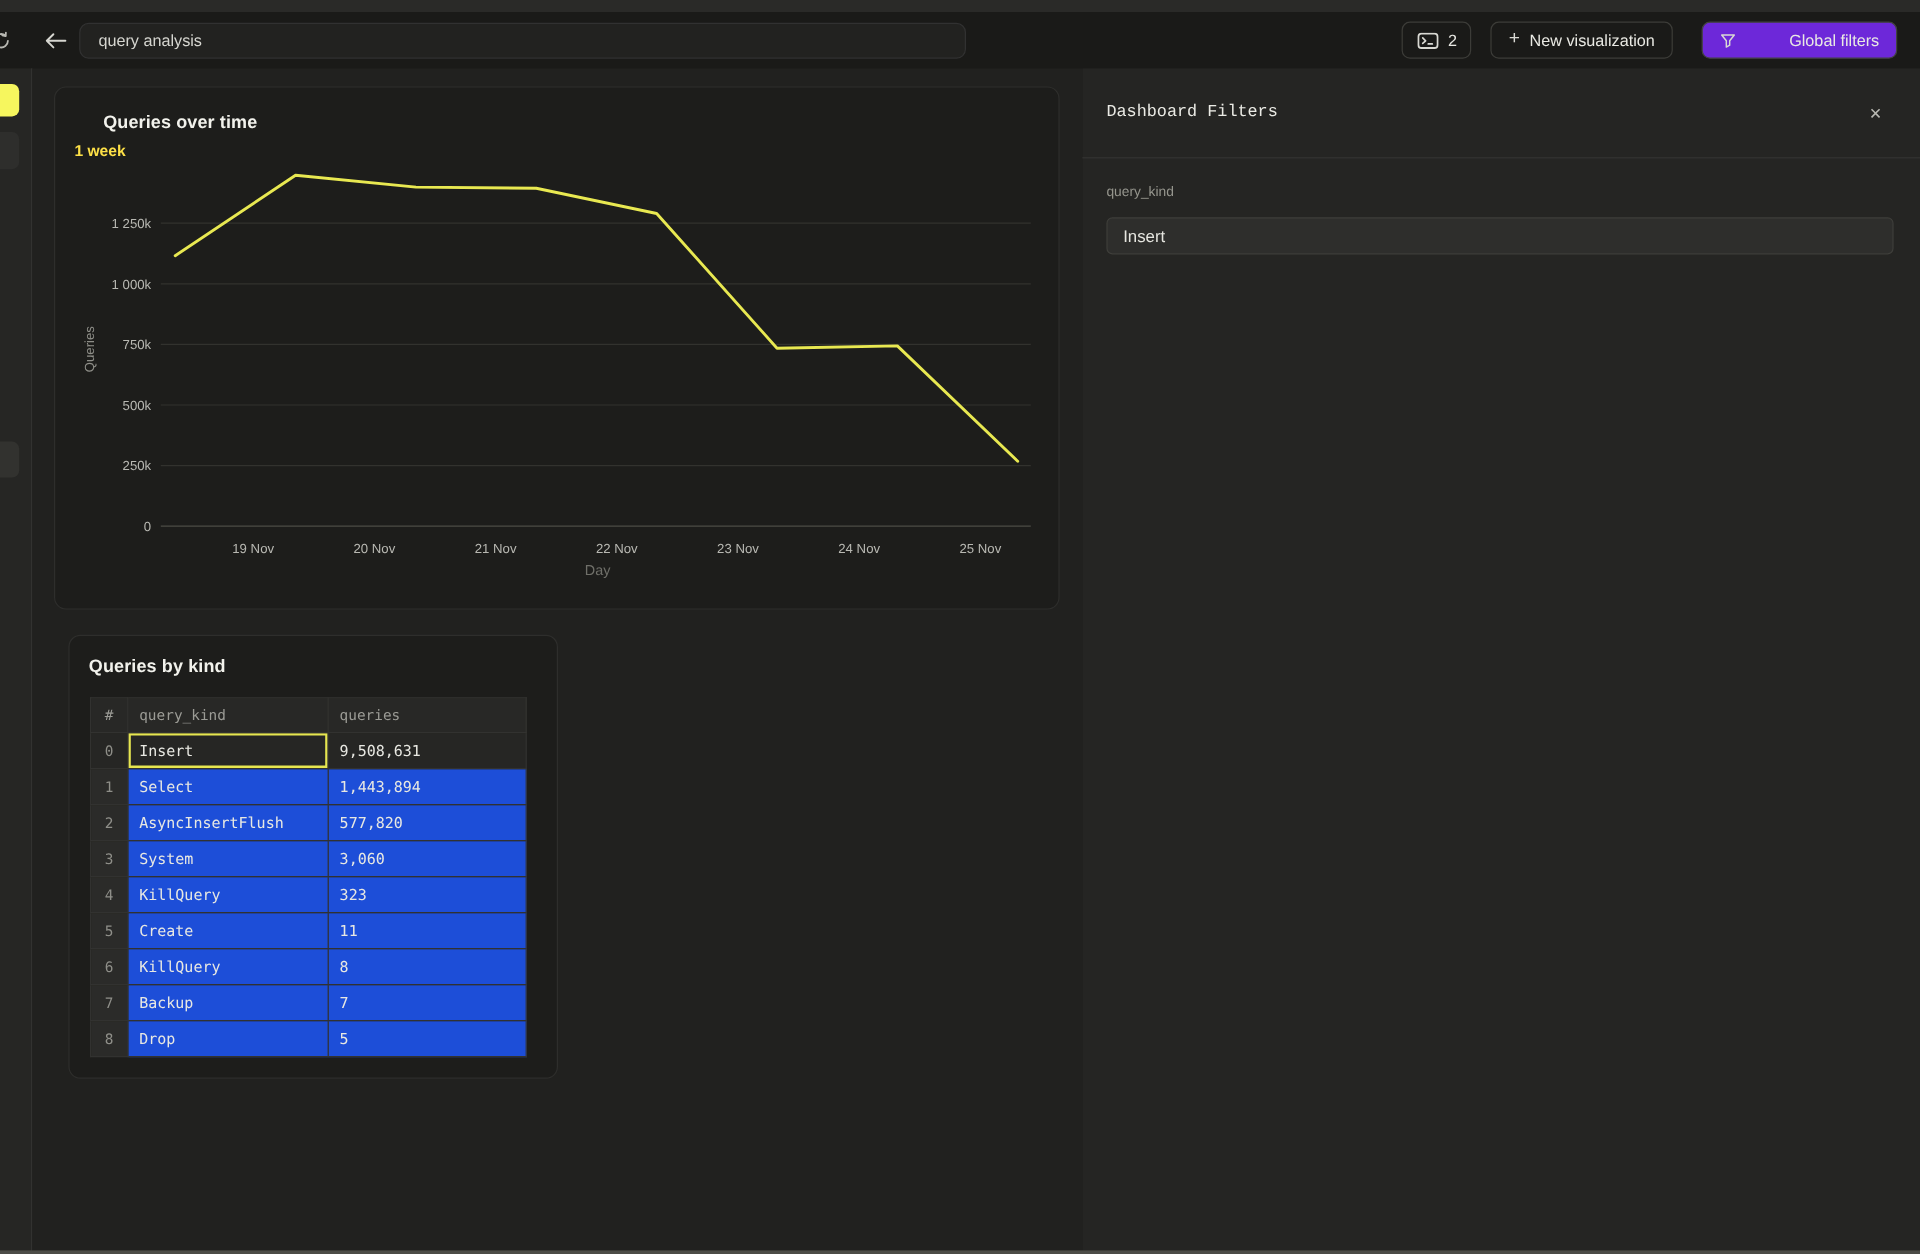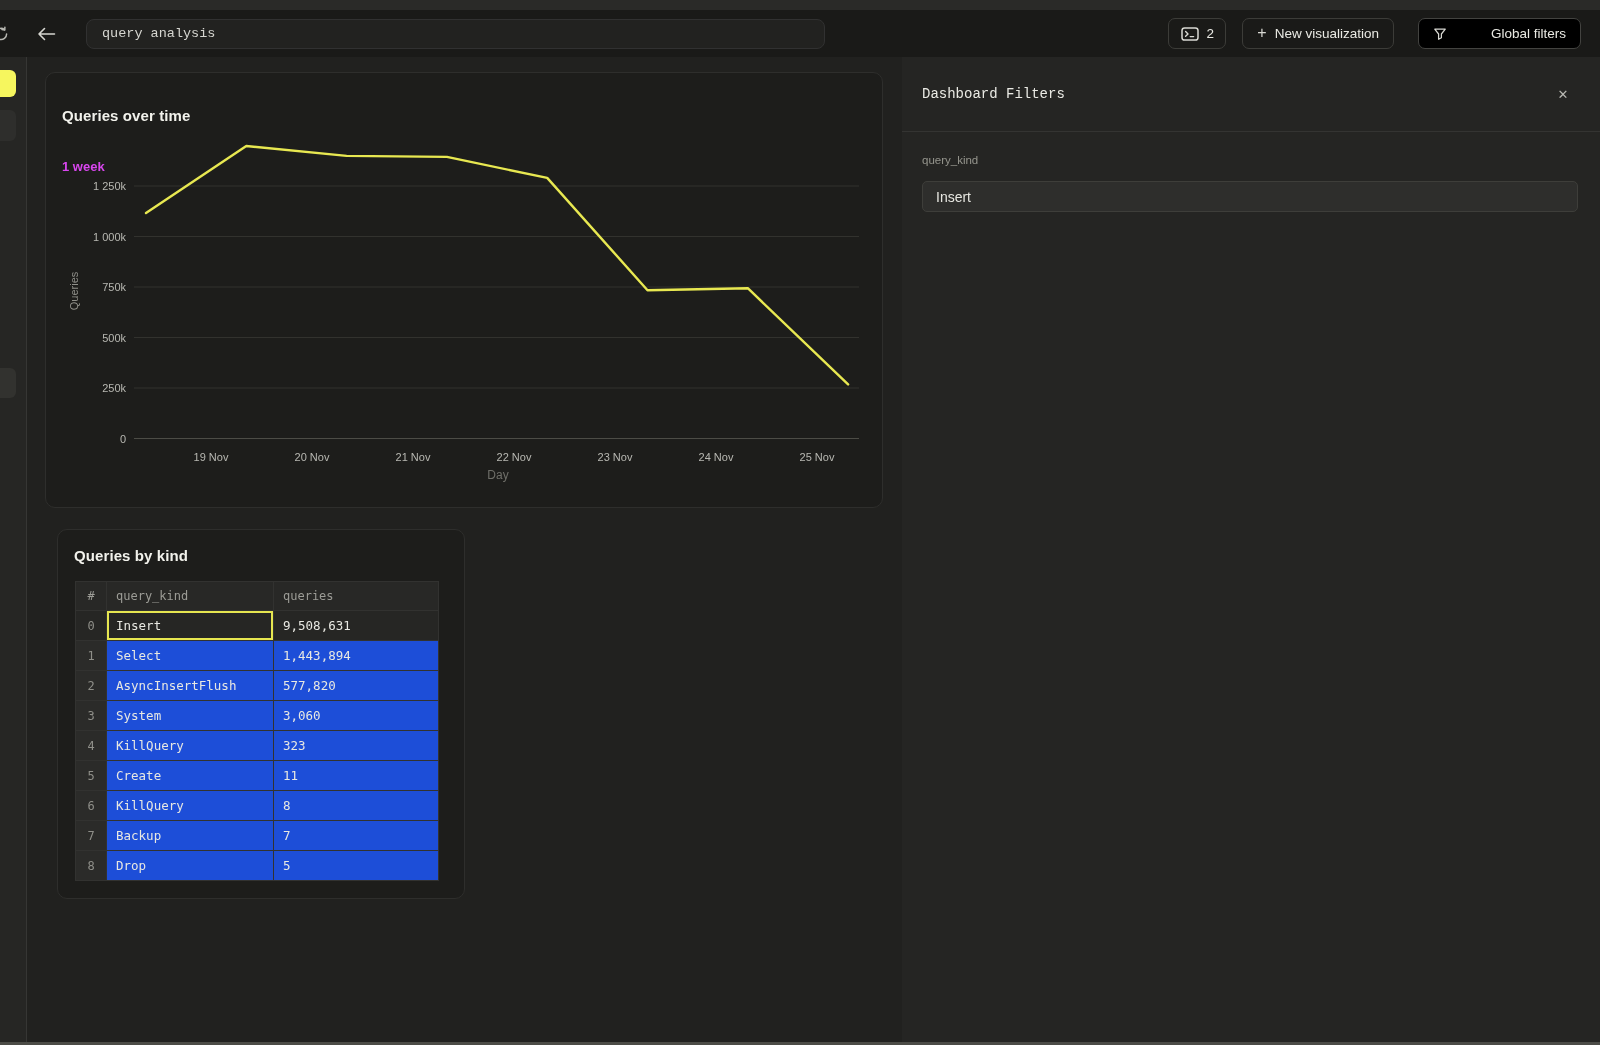--- a/index.html
+++ b/index.html
@@ -15,7 +15,7 @@
   .refresh-wrap { width:10px; overflow:visible; margin-left:-7px; flex:none; }
   .refresh-wrap svg { display:block; }
   .back-btn { flex:none; margin-left:31px; width:24px; height:24px; display:flex; align-items:center; justify-content:center; cursor:pointer; background:none; border:none; }
-  .title-input { flex:none; margin-left:28px; width:739px; height:30px; background:#222220; border:1px solid #313131; border-radius:8px; color:#d6d6d0; font-size:13.5px; padding:0 15px; font-family:Liberation Mono, monospace; outline:none; }
+  .title-input { flex:none; margin-left:8px; width:739px; height:30px; background:#222220; border:1px solid #313131; border-radius:8px; color:#d6d6d0; font-size:13.5px; padding:0 15px; font-family:Liberation Sans, sans-serif; outline:none; }
   .topbar-spacer { flex:1; }
   .tb-btn { height:31px; display:flex; align-items:center; justify-content:center; gap:8px; background:transparent; border:1px solid #3c3c38; border-radius:7px; color:#e9e9e3; font-size:13.5px; font-family:"Liberation Sans", sans-serif; cursor:pointer; padding:0 14px; flex:none; }
   .tb-btn.console { width:58px; padding:0; margin-right:16px; }

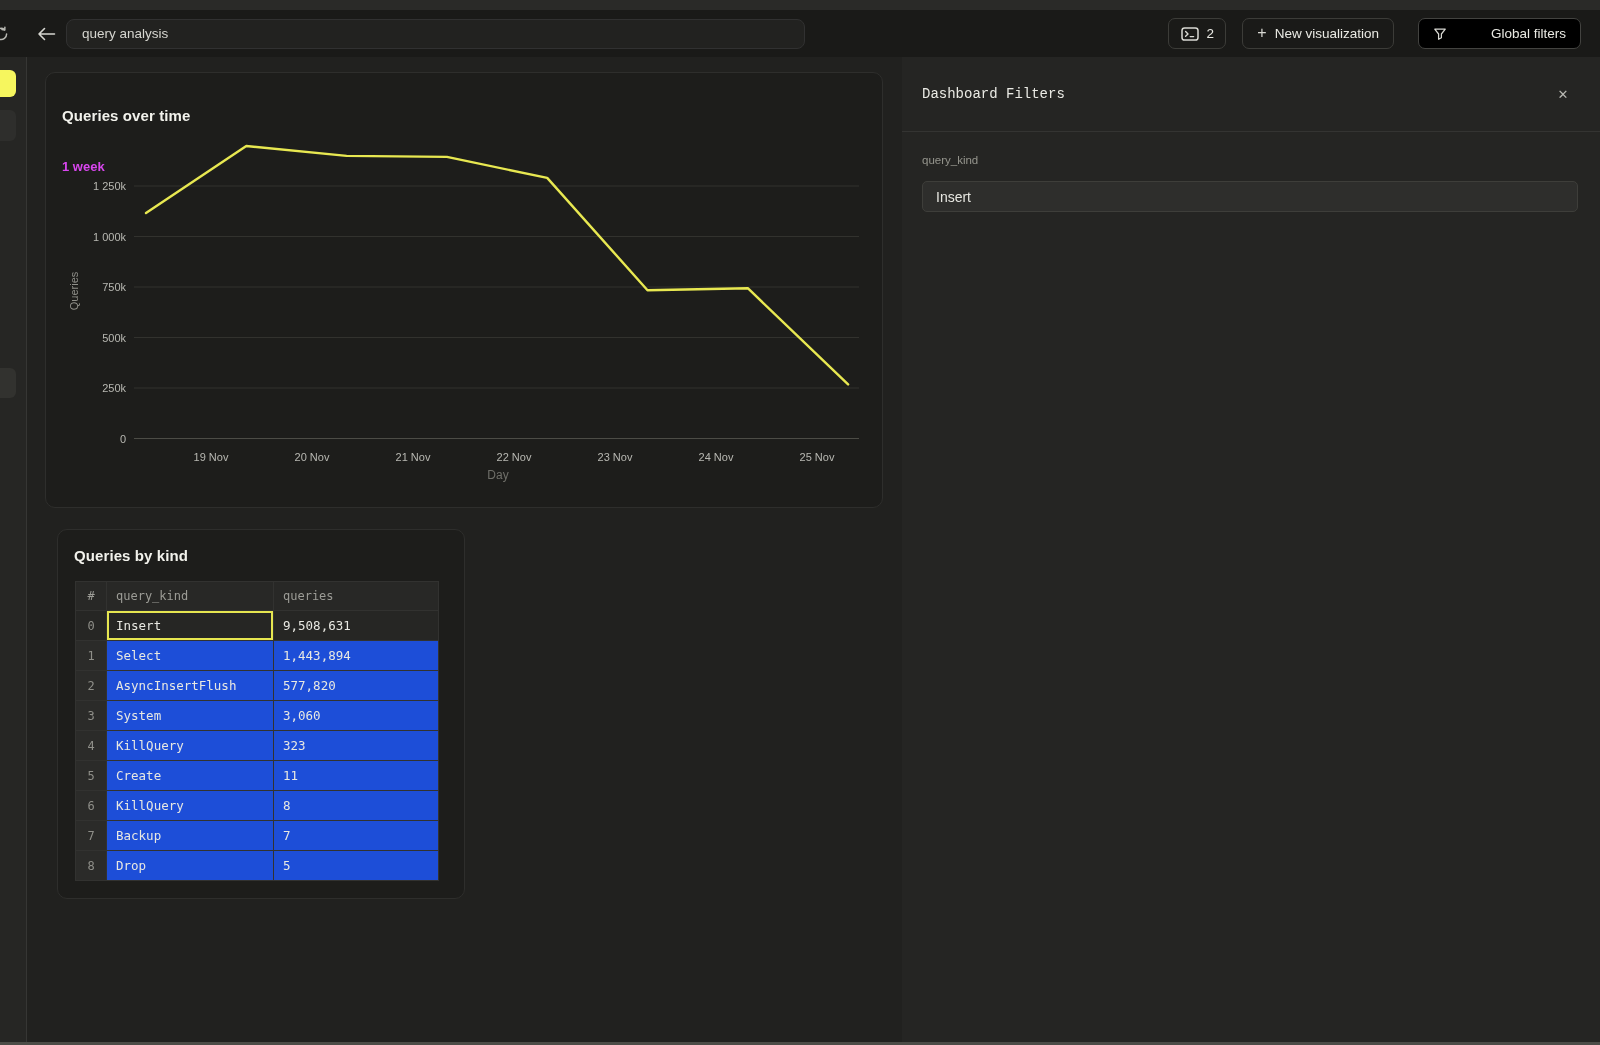--- a/index.html
+++ b/index.html
@@ -20,7 +20,7 @@
   .tb-btn { height:31px; display:flex; align-items:center; justify-content:center; gap:8px; background:transparent; border:1px solid #3c3c38; border-radius:7px; color:#e9e9e3; font-size:13.5px; font-family:"Liberation Sans", sans-serif; cursor:pointer; padding:0 14px; flex:none; }
   .tb-btn.console { width:58px; padding:0; margin-right:16px; }
   .tb-btn.newviz { margin-right:24px; }
-  .tb-btn.global { background:#000000; border-color:#434340; margin-right:19px;gap:44px; }
+  .tb-btn.global { background:#6d28d9; border-color:#434340; margin-right:19px;gap:44px; }
   .tb-btn .plus { font-size:16px; color:#d9d9d3; margin-top:-1px; }
 
   

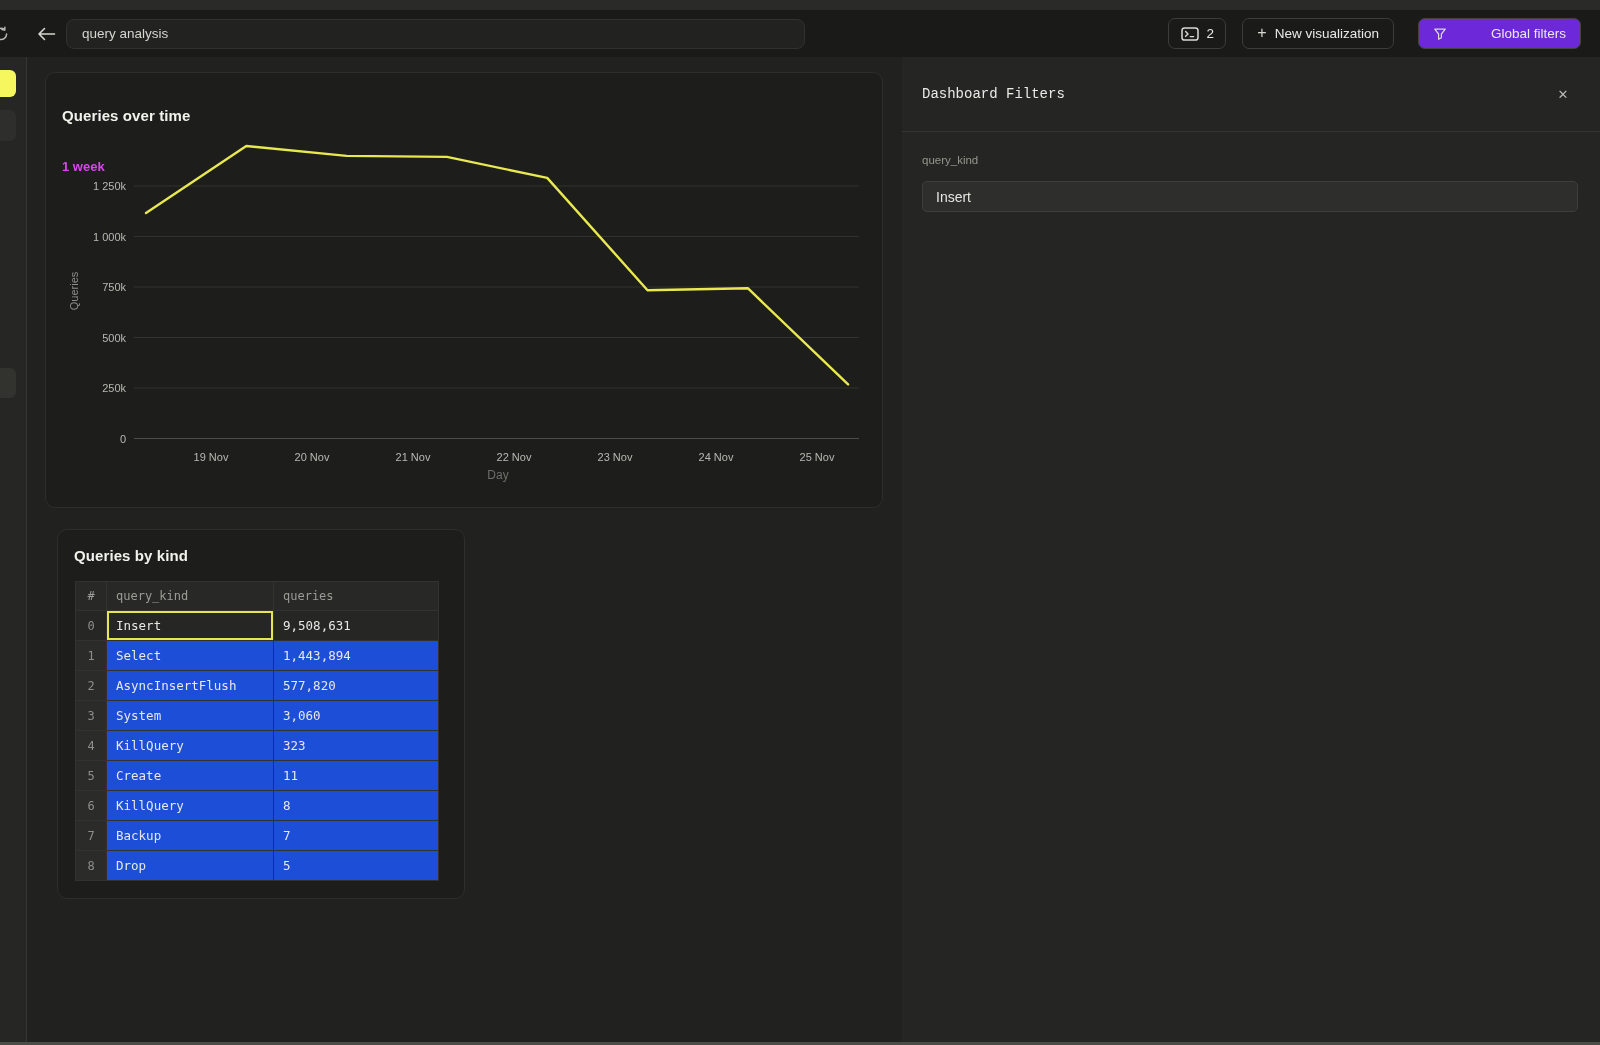--- a/index.html
+++ b/index.html
@@ -39,7 +39,7 @@
   .chart-card { left:18px; top:15px; width:838px; height:436px; }
   .table-card { left:30px; top:472px; width:408px; height:370px; }
   .card-title { position:absolute; left:16px; font-size:15px; font-weight:700; color:#f2f2ec; letter-spacing:.1px; }
-  .chart-card .card-title { top:34px; }
+  .chart-card .card-title { top:21px;margin-left:24px; }
   .chart-card .card-sub { position:absolute; left:16px; top:45px; font-size:13px; font-weight:700; color:#d946ef;margin-top:41px; }
   .table-card .card-title { top:17px; }
   #chart-svg { position:absolute; left:0; top:0; }

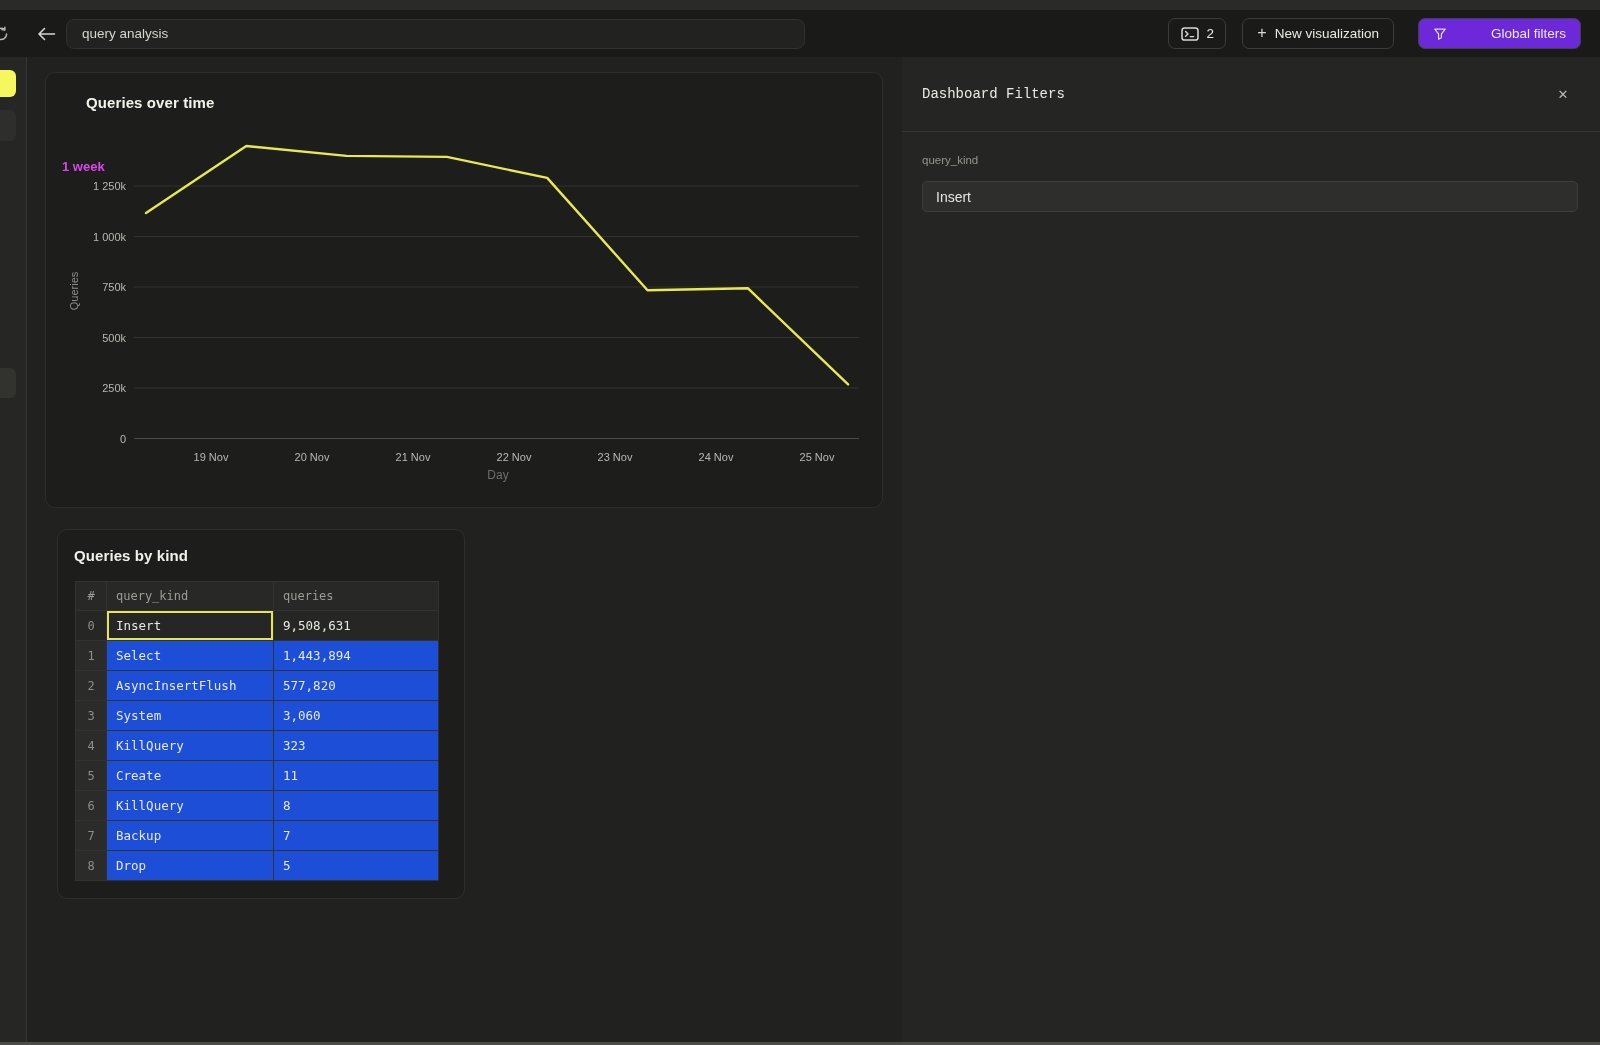--- a/index.html
+++ b/index.html
@@ -40,7 +40,7 @@
   .table-card { left:30px; top:472px; width:408px; height:370px; }
   .card-title { position:absolute; left:16px; font-size:15px; font-weight:700; color:#f2f2ec; letter-spacing:.1px; }
   .chart-card .card-title { top:21px;margin-left:24px; }
-  .chart-card .card-sub { position:absolute; left:16px; top:45px; font-size:13px; font-weight:700; color:#d946ef;margin-top:41px; }
+  .chart-card .card-sub { position:absolute; left:16px; top:45px; font-size:13px; font-weight:700; color:#fde047; }
   .table-card .card-title { top:17px; }
   #chart-svg { position:absolute; left:0; top:0; }
 

